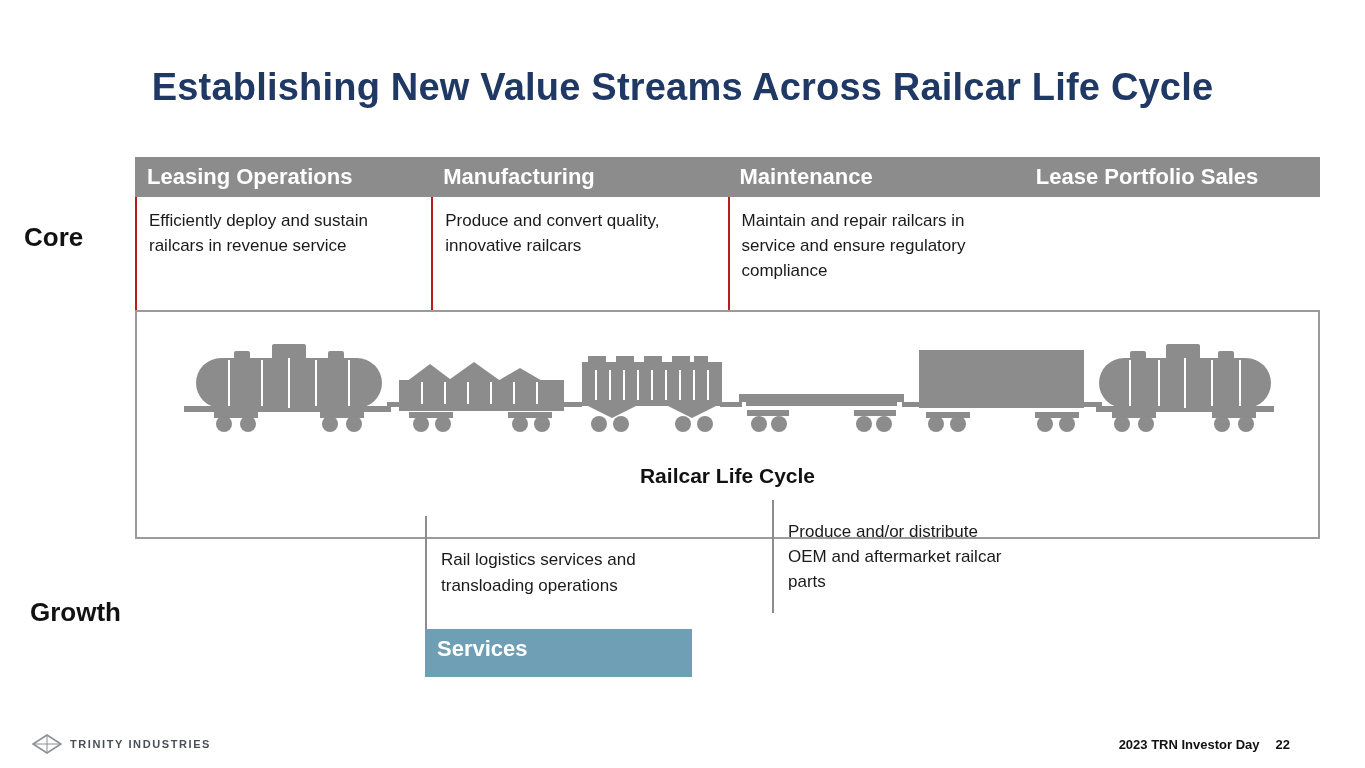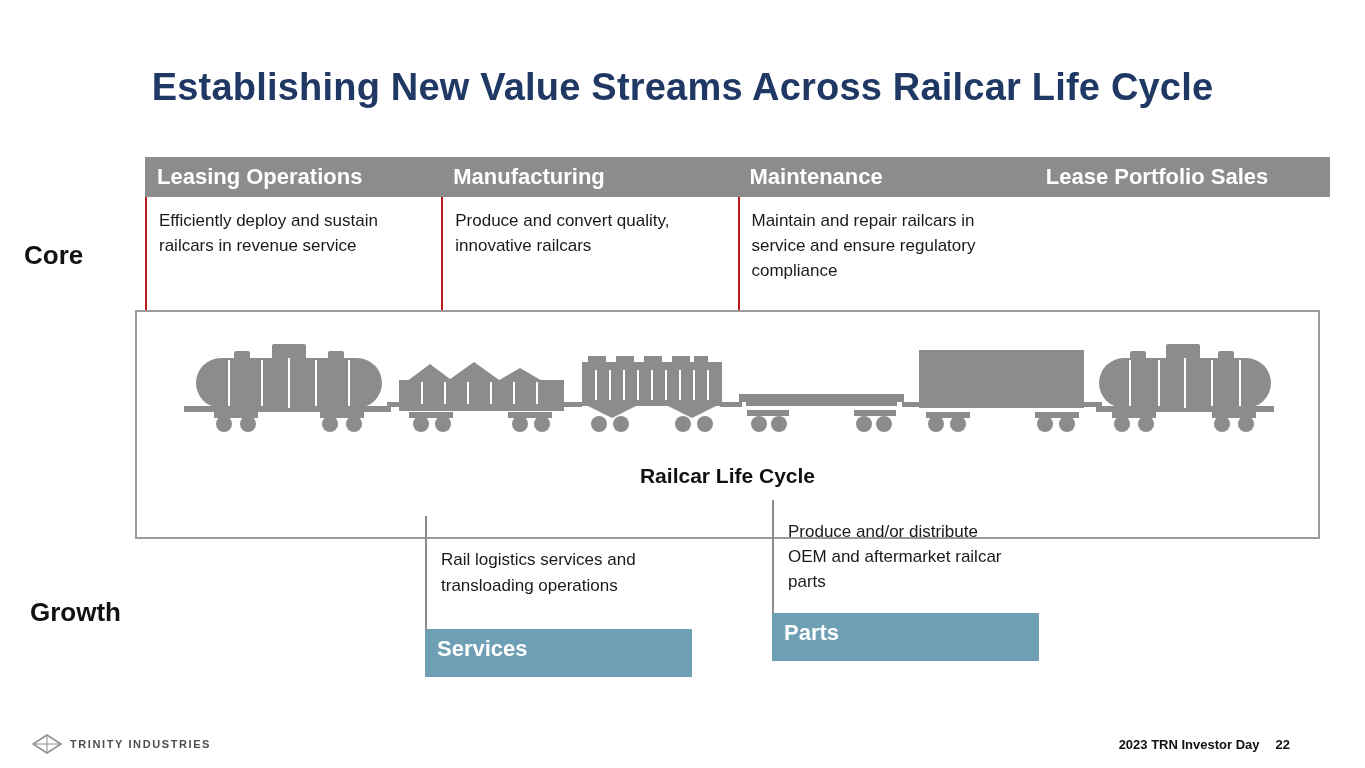--- a/index.html
+++ b/index.html
@@ -14,7 +14,7 @@
   #core-label   { left:24px;  top:240px; }
   #growth-label { left:30px;  top:597px; }
 
-  .core-row { position:absolute; left:145px; top:157px; width:1185px;
+  .core-row { position:absolute; left:135px; top:157px; width:1185px;
               display:grid; grid-template-columns:repeat(4,1fr); }
   .stream-col { display:flex; flex-direction:column; }
   .stream-header { height:40px; background:#8C8C8C; color:#ffffff; font-weight:700;

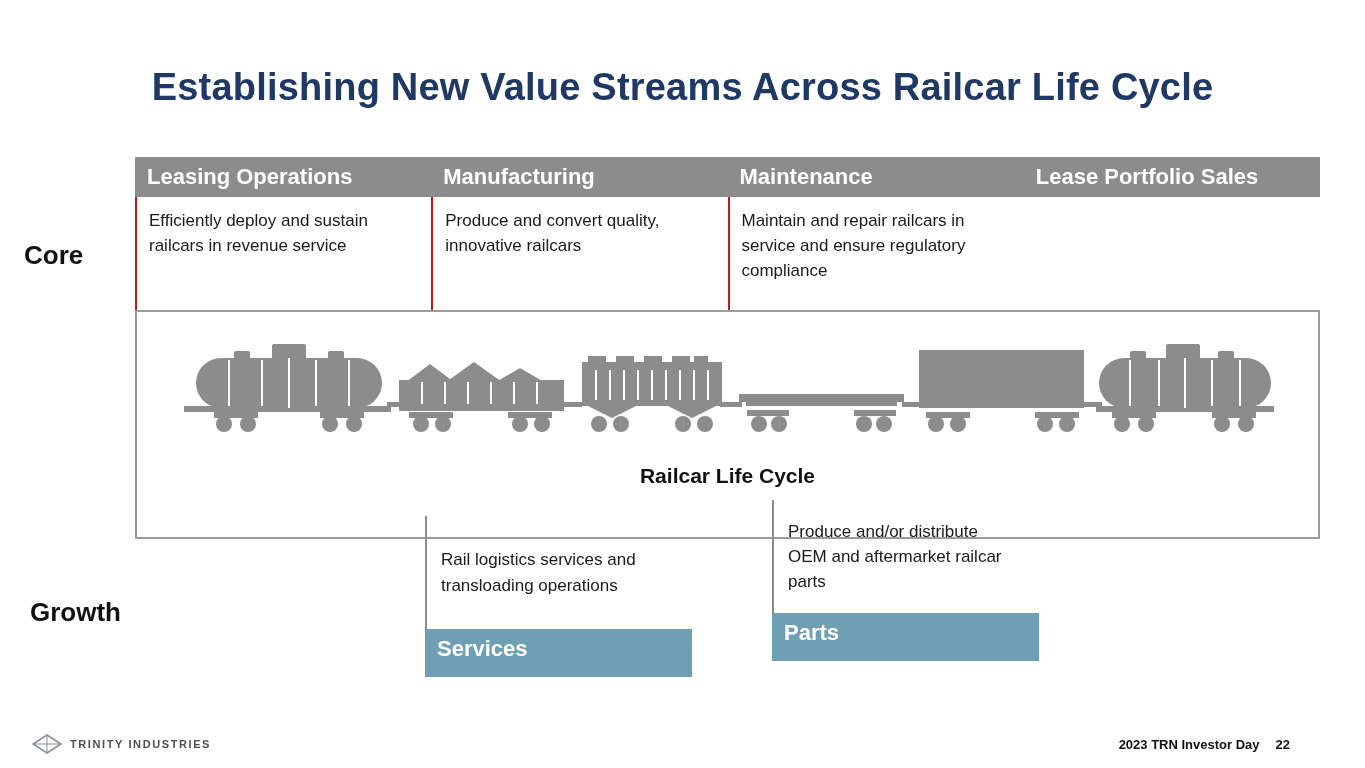--- a/index.html
+++ b/index.html
@@ -11,7 +11,7 @@
            font-size:38px; font-weight:700; color:#1F3864; letter-spacing:.2px; }
 
   .row-label { position:absolute; font-size:26px; font-weight:700; color:#121212; }
-  #core-label   { left:24px;  top:240px; }
+  #core-label   { left:24px;  top:222px; }
   #growth-label { left:30px;  top:597px; }
 
   .core-row { position:absolute; left:135px; top:157px; width:1185px;

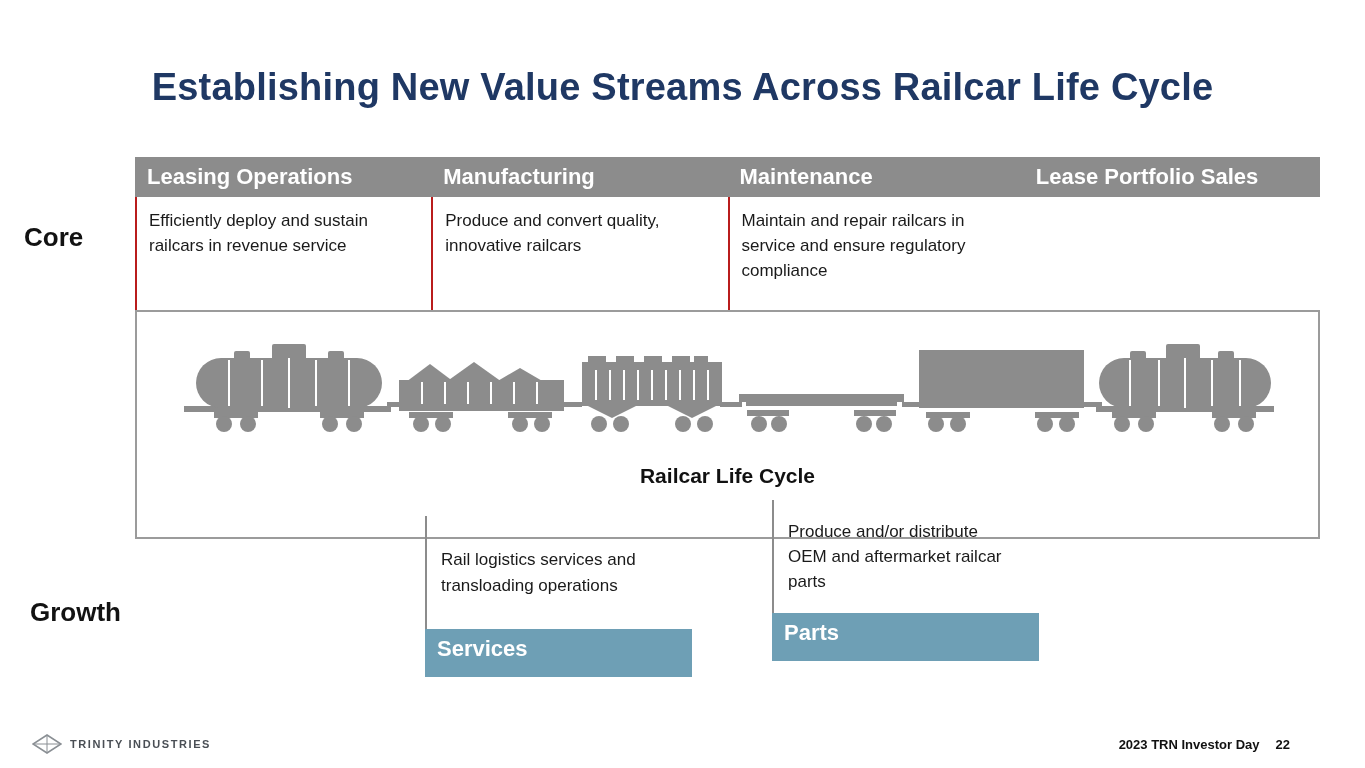--- a/index.html
+++ b/index.html
@@ -179,7 +179,6 @@
     <div class="growth-desc">
       <span>Produce and/or distribute OEM and aftermarket railcar parts</span>
     </div>
-    <div class="growth-header">Parts</div>
   </div>
 
   <div class="footer-logo">

